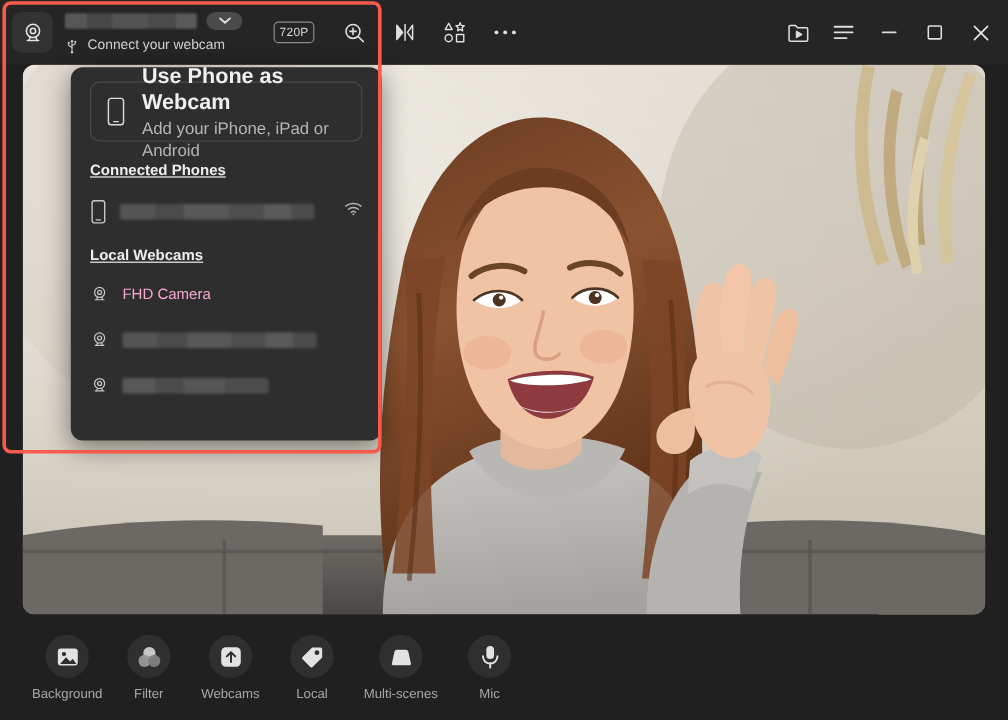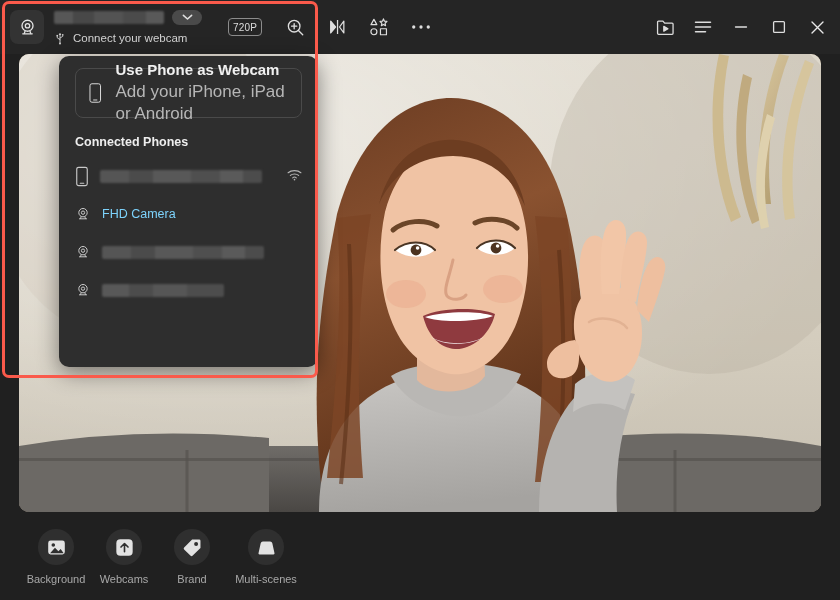--- a/index.html
+++ b/index.html
@@ -151,7 +151,7 @@
   }
   .phone-card .txts { margin-left: 13px; }
   .pc-title {
-    font-size: 15px; font-weight: bold;
+    font-size: 18px; font-weight: bold;
     color: #f0f0f0; line-height: 1.25;
   }
   .pc-sub {

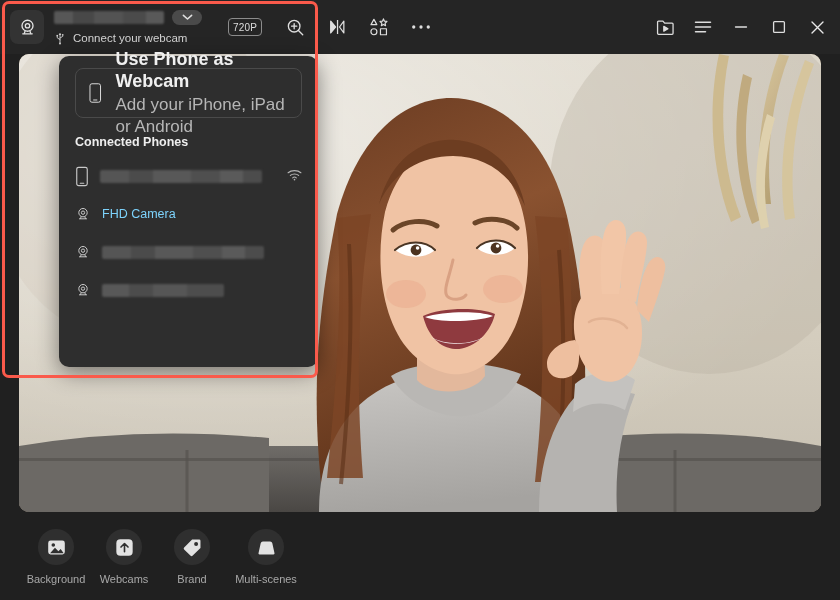--- a/index.html
+++ b/index.html
@@ -155,7 +155,7 @@
     color: #f0f0f0; line-height: 1.25;
   }
   .pc-sub {
-    font-size: 17px;
+    font-size: 14px;
     color: #b6b6b6; line-height: 1.3;
     margin-top: 1px;
   }

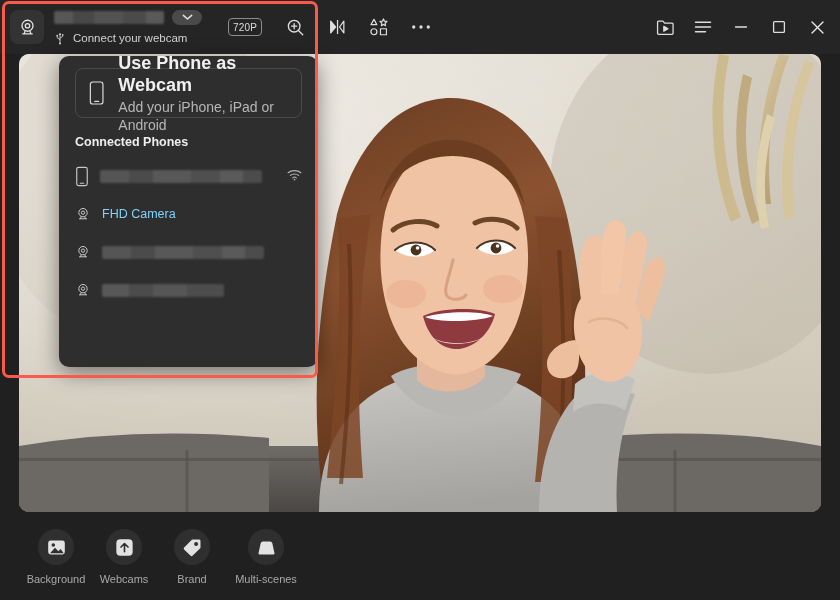--- a/index.html
+++ b/index.html
@@ -165,6 +165,7 @@
     font-weight: bold;
     color: #eeeeee;
     margin-top: 17px;
+    text-decoration: underline;
   }
 
   .dev-item {

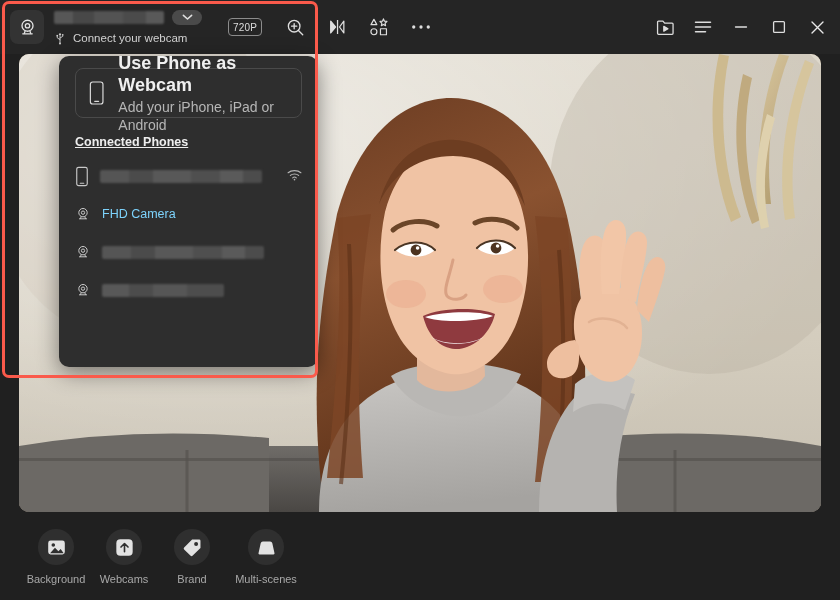--- a/index.html
+++ b/index.html
@@ -501,6 +501,7 @@
       </span>
     </div>
 
+    <div class="sec-head">Local Webcams</div>
 
     <div class="dev-item">
       <svg width="16" height="16" viewBox="0 0 24 24" fill="none" stroke="#c9c9c9" stroke-width="1.5">

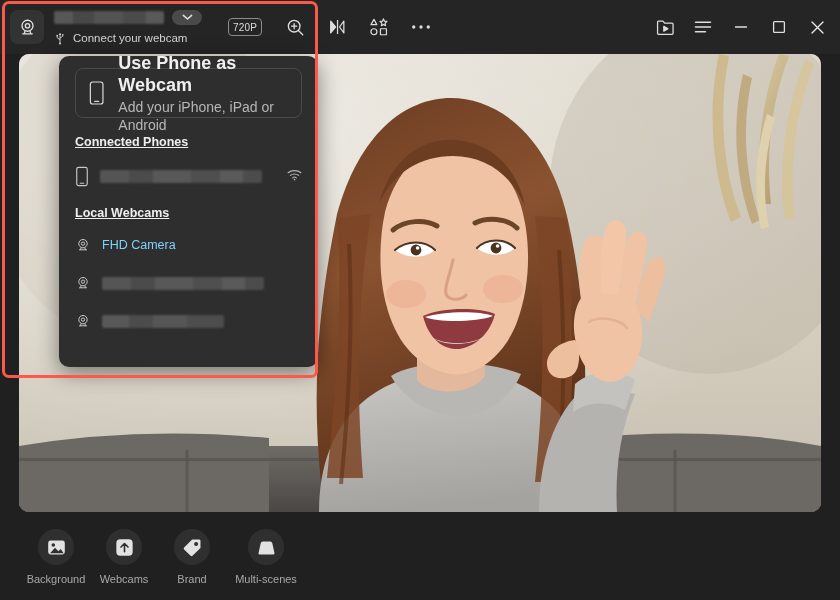--- a/index.html
+++ b/index.html
@@ -176,7 +176,7 @@
   }
   .dev-item .nm {
     font-size: 12.5px;
-    color: #7dd3fc;
+    color: #f9a8d4;
     margin-left: 11px;
   }
   .dev-item .blurnm {

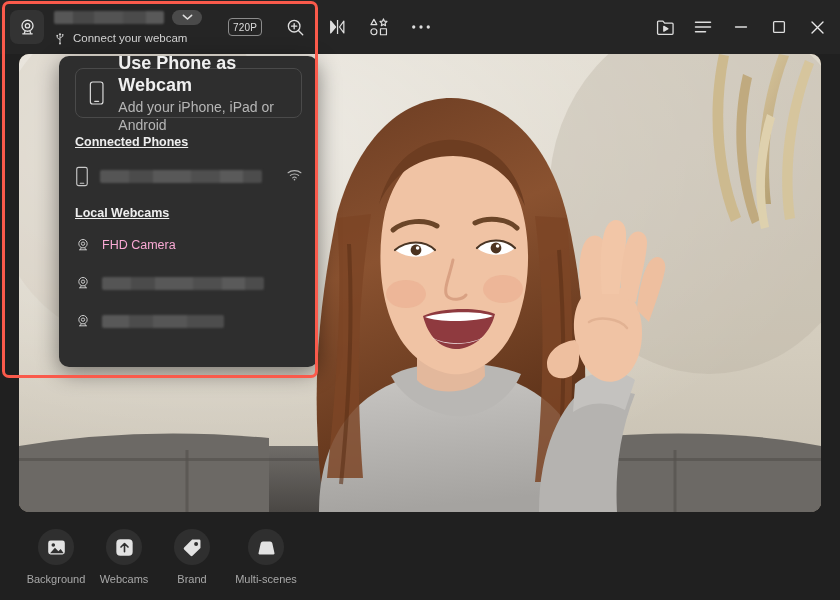--- a/index.html
+++ b/index.html
@@ -552,6 +552,16 @@
       </div>
 
 
+      <div class="tool">
+        <span class="circ">
+          <svg width="21" height="19" viewBox="0 0 22 20">
+            <circle cx="11" cy="6.6" r="5.4" fill="#cfcfcf" opacity="0.95"></circle>
+            <circle cx="6.8" cy="13.4" r="5.4" fill="#9a9a9a" opacity="0.95"></circle>
+            <circle cx="15.2" cy="13.4" r="5.4" fill="#7f7f7f" opacity="0.95"></circle>
+          </svg>
+        </span>
+        <span class="lab">Filter</span>
+      </div>
 
       <div class="tool">
         <span class="circ">

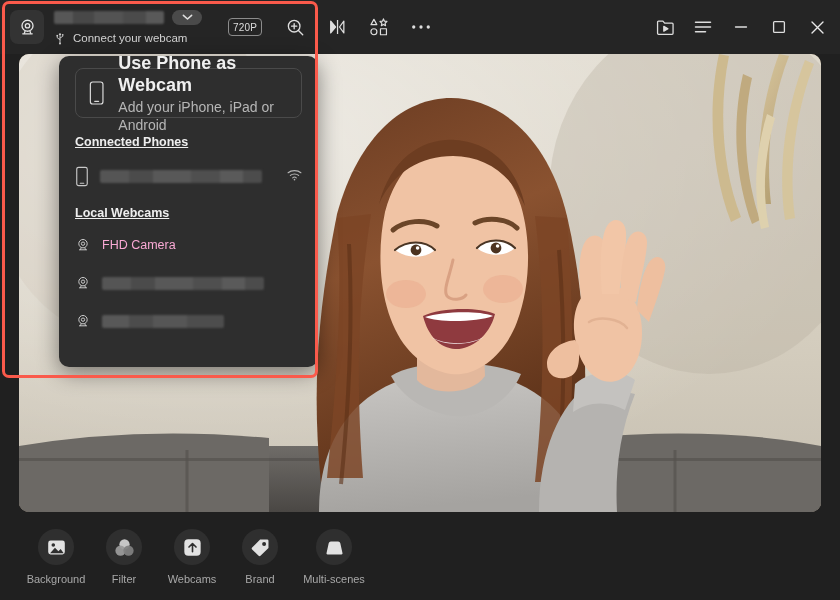--- a/index.html
+++ b/index.html
@@ -580,7 +580,7 @@
             <circle cx="13.8" cy="6.2" r="2.1" fill="#2f2f2f"></circle>
           </svg>
         </span>
-        <span class="lab">Brand</span>
+        <span class="lab">Local</span>
       </div>
 
 

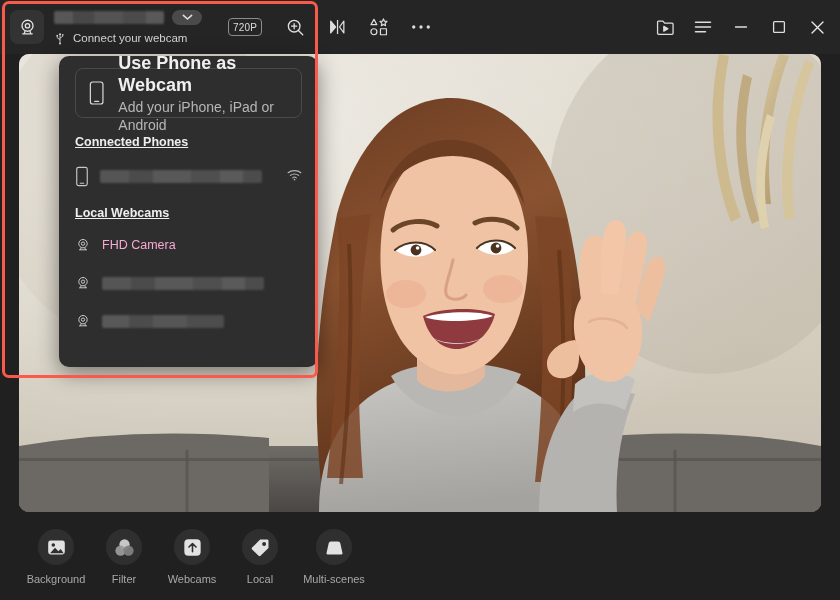--- a/index.html
+++ b/index.html
@@ -593,6 +593,16 @@
         <span class="lab">Multi-scenes</span>
       </div>
 
+      <div class="tool">
+        <span class="circ">
+          <svg width="17" height="21" viewBox="0 0 18 22">
+            <rect x="5.6" y="1.2" width="6.8" height="11.6" rx="3.4" fill="#e2e2e2"></rect>
+            <path d="M2.6 10.4 A6.4 6.4 0 0 0 15.4 10.4" stroke="#e2e2e2" stroke-width="1.7" fill="none" stroke-linecap="round"></path>
+            <path d="M9 16.8 V20.4" stroke="#e2e2e2" stroke-width="1.7" stroke-linecap="round"></path>
+          </svg>
+        </span>
+        <span class="lab">Mic</span>
+      </div>
     </div>
 
   </div>

